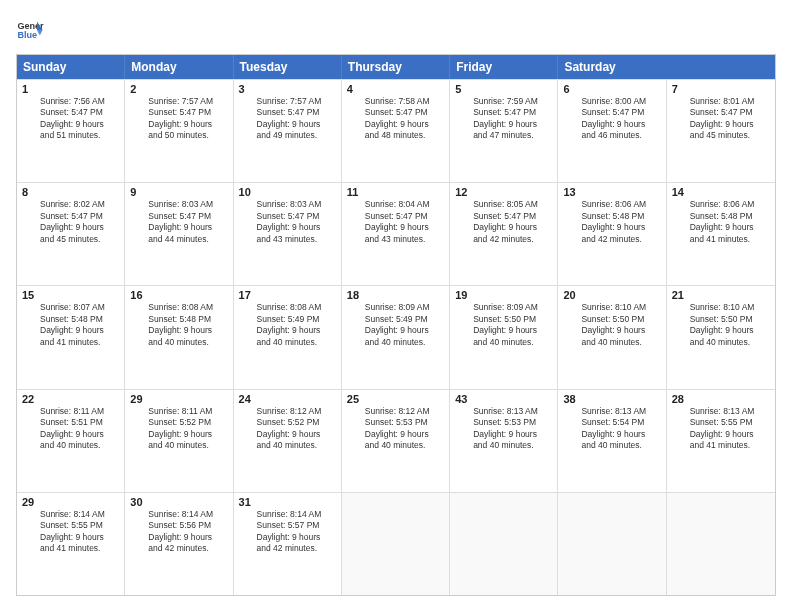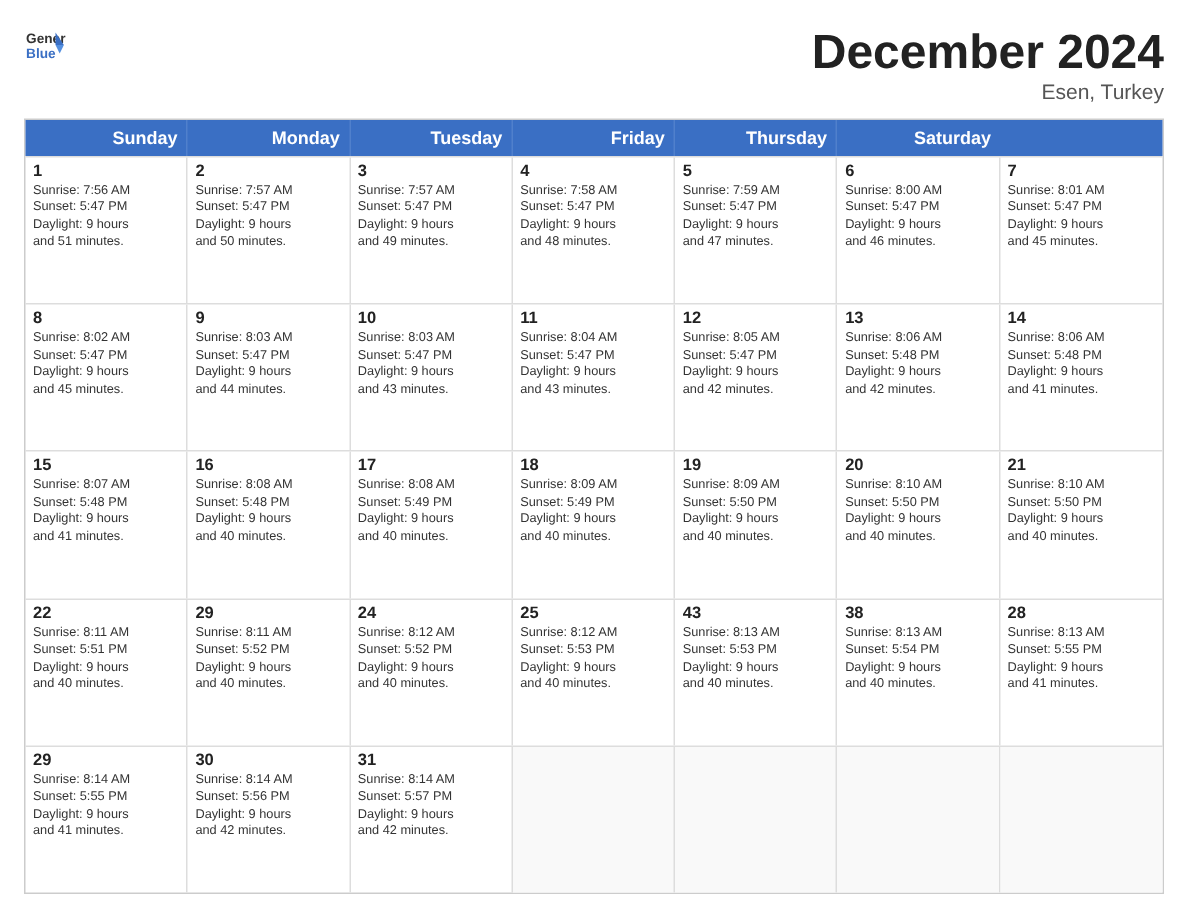--- a/index.html
+++ b/index.html
@@ -111,10 +111,6 @@
         <polygon points="30,20 38,20 34,28" fill="#5590e0"></polygon>
       </svg>
     </div>
-    <div class="header-right">
-      <div class="month-title">December 2024</div>
-      <div class="location">Esen, Turkey</div>
-    </div>
   </div>
 
   <div class="calendar">

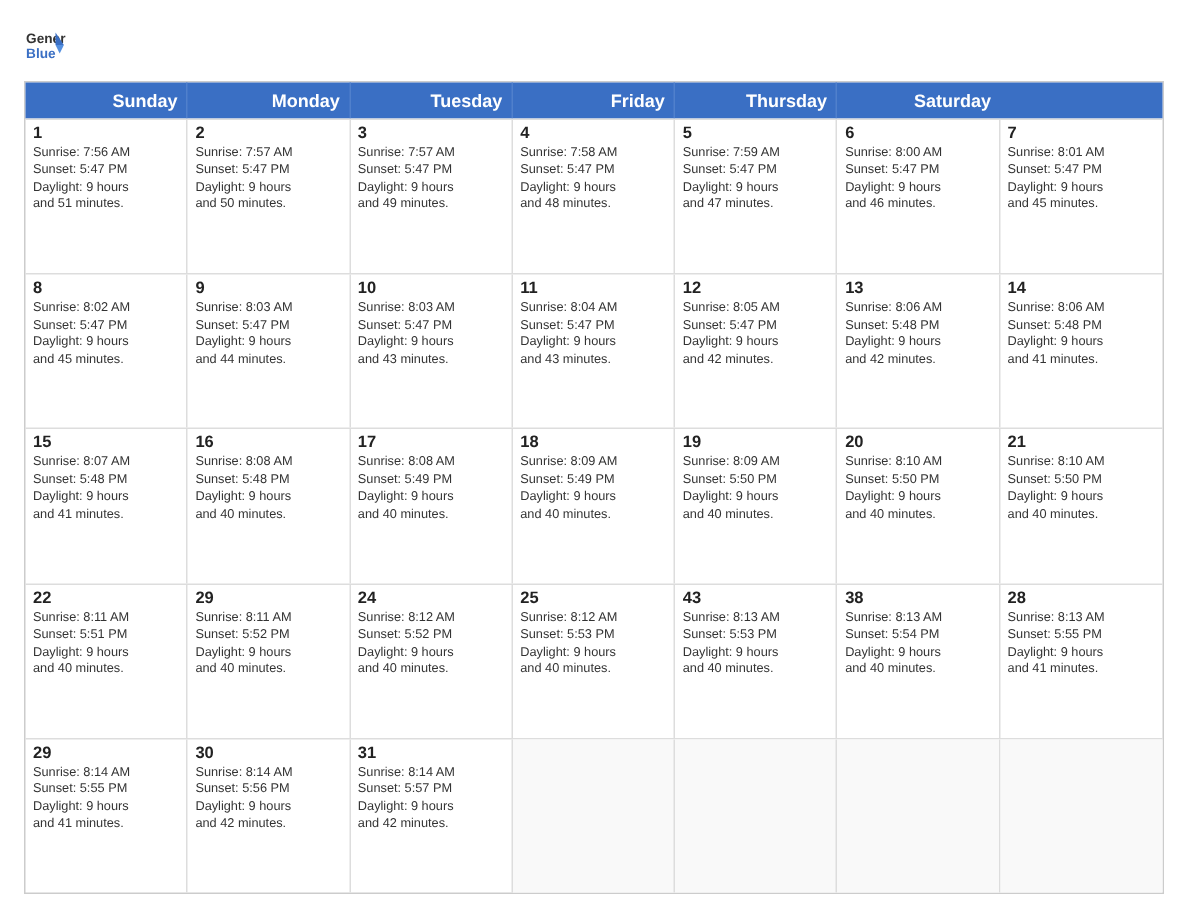--- a/index.html
+++ b/index.html
@@ -61,7 +61,6 @@
       font-weight: bold;
       padding: 5px 6px;
       border-right: 1px solid #5080cc;
-      text-align: right;
     }
     .cal-header-cell:last-child { border-right: none; }
     .cal-body {

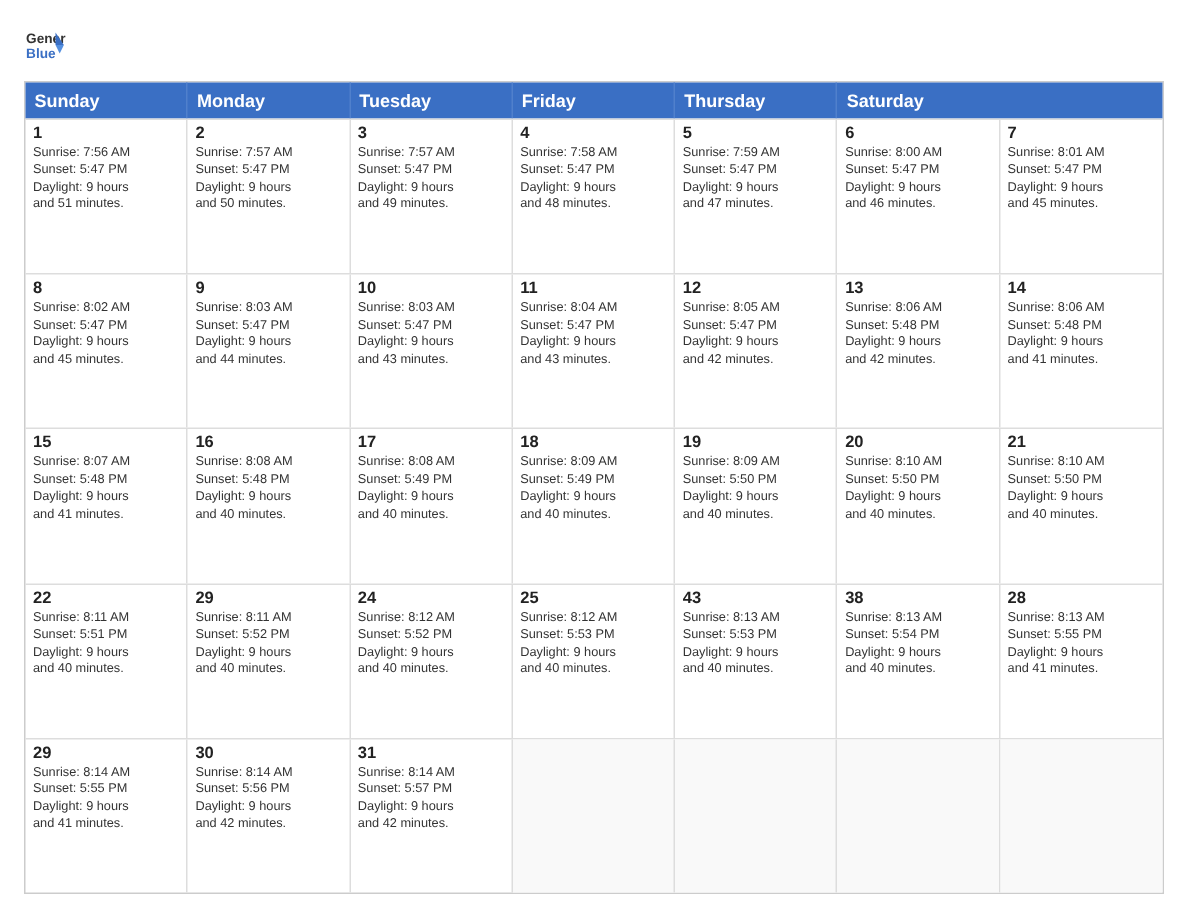--- a/index.html
+++ b/index.html
@@ -117,8 +117,8 @@
     <div class="cal-header-cell">Sunday</div>
         <div class="cal-header-cell">Monday</div>
         <div class="cal-header-cell">Tuesday</div>
+        <div class="cal-header-cell">Thursday</div>
         <div class="cal-header-cell">Friday</div>
-        <div class="cal-header-cell">Thursday</div>
         <div class="cal-header-cell">Saturday</div>
       </div>
     <div class="cal-body">

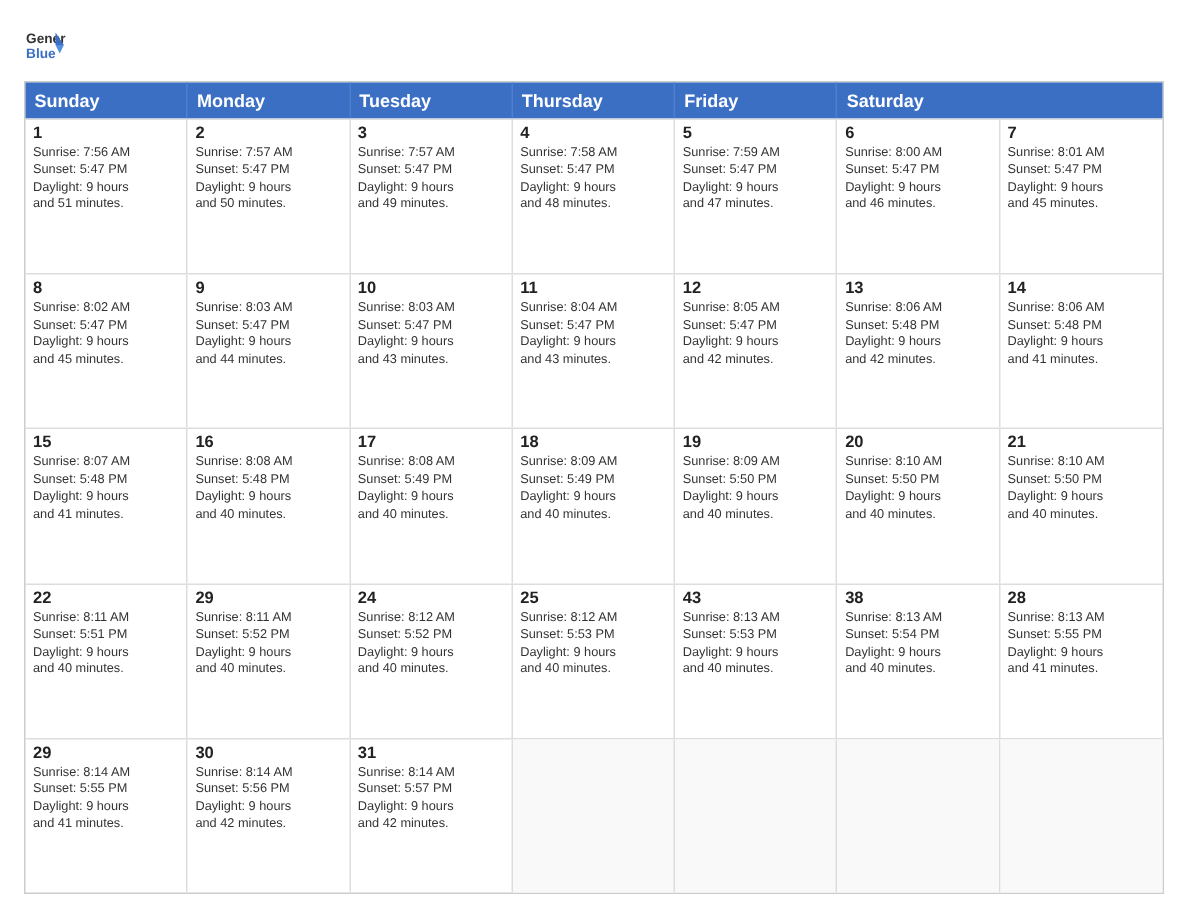--- a/index.html
+++ b/index.html
@@ -95,6 +95,7 @@
       font-size: 8.5px;
       line-height: 1.35;
       color: #333;
+      margin-left: 18px;
     }
   </style>
 </head>

